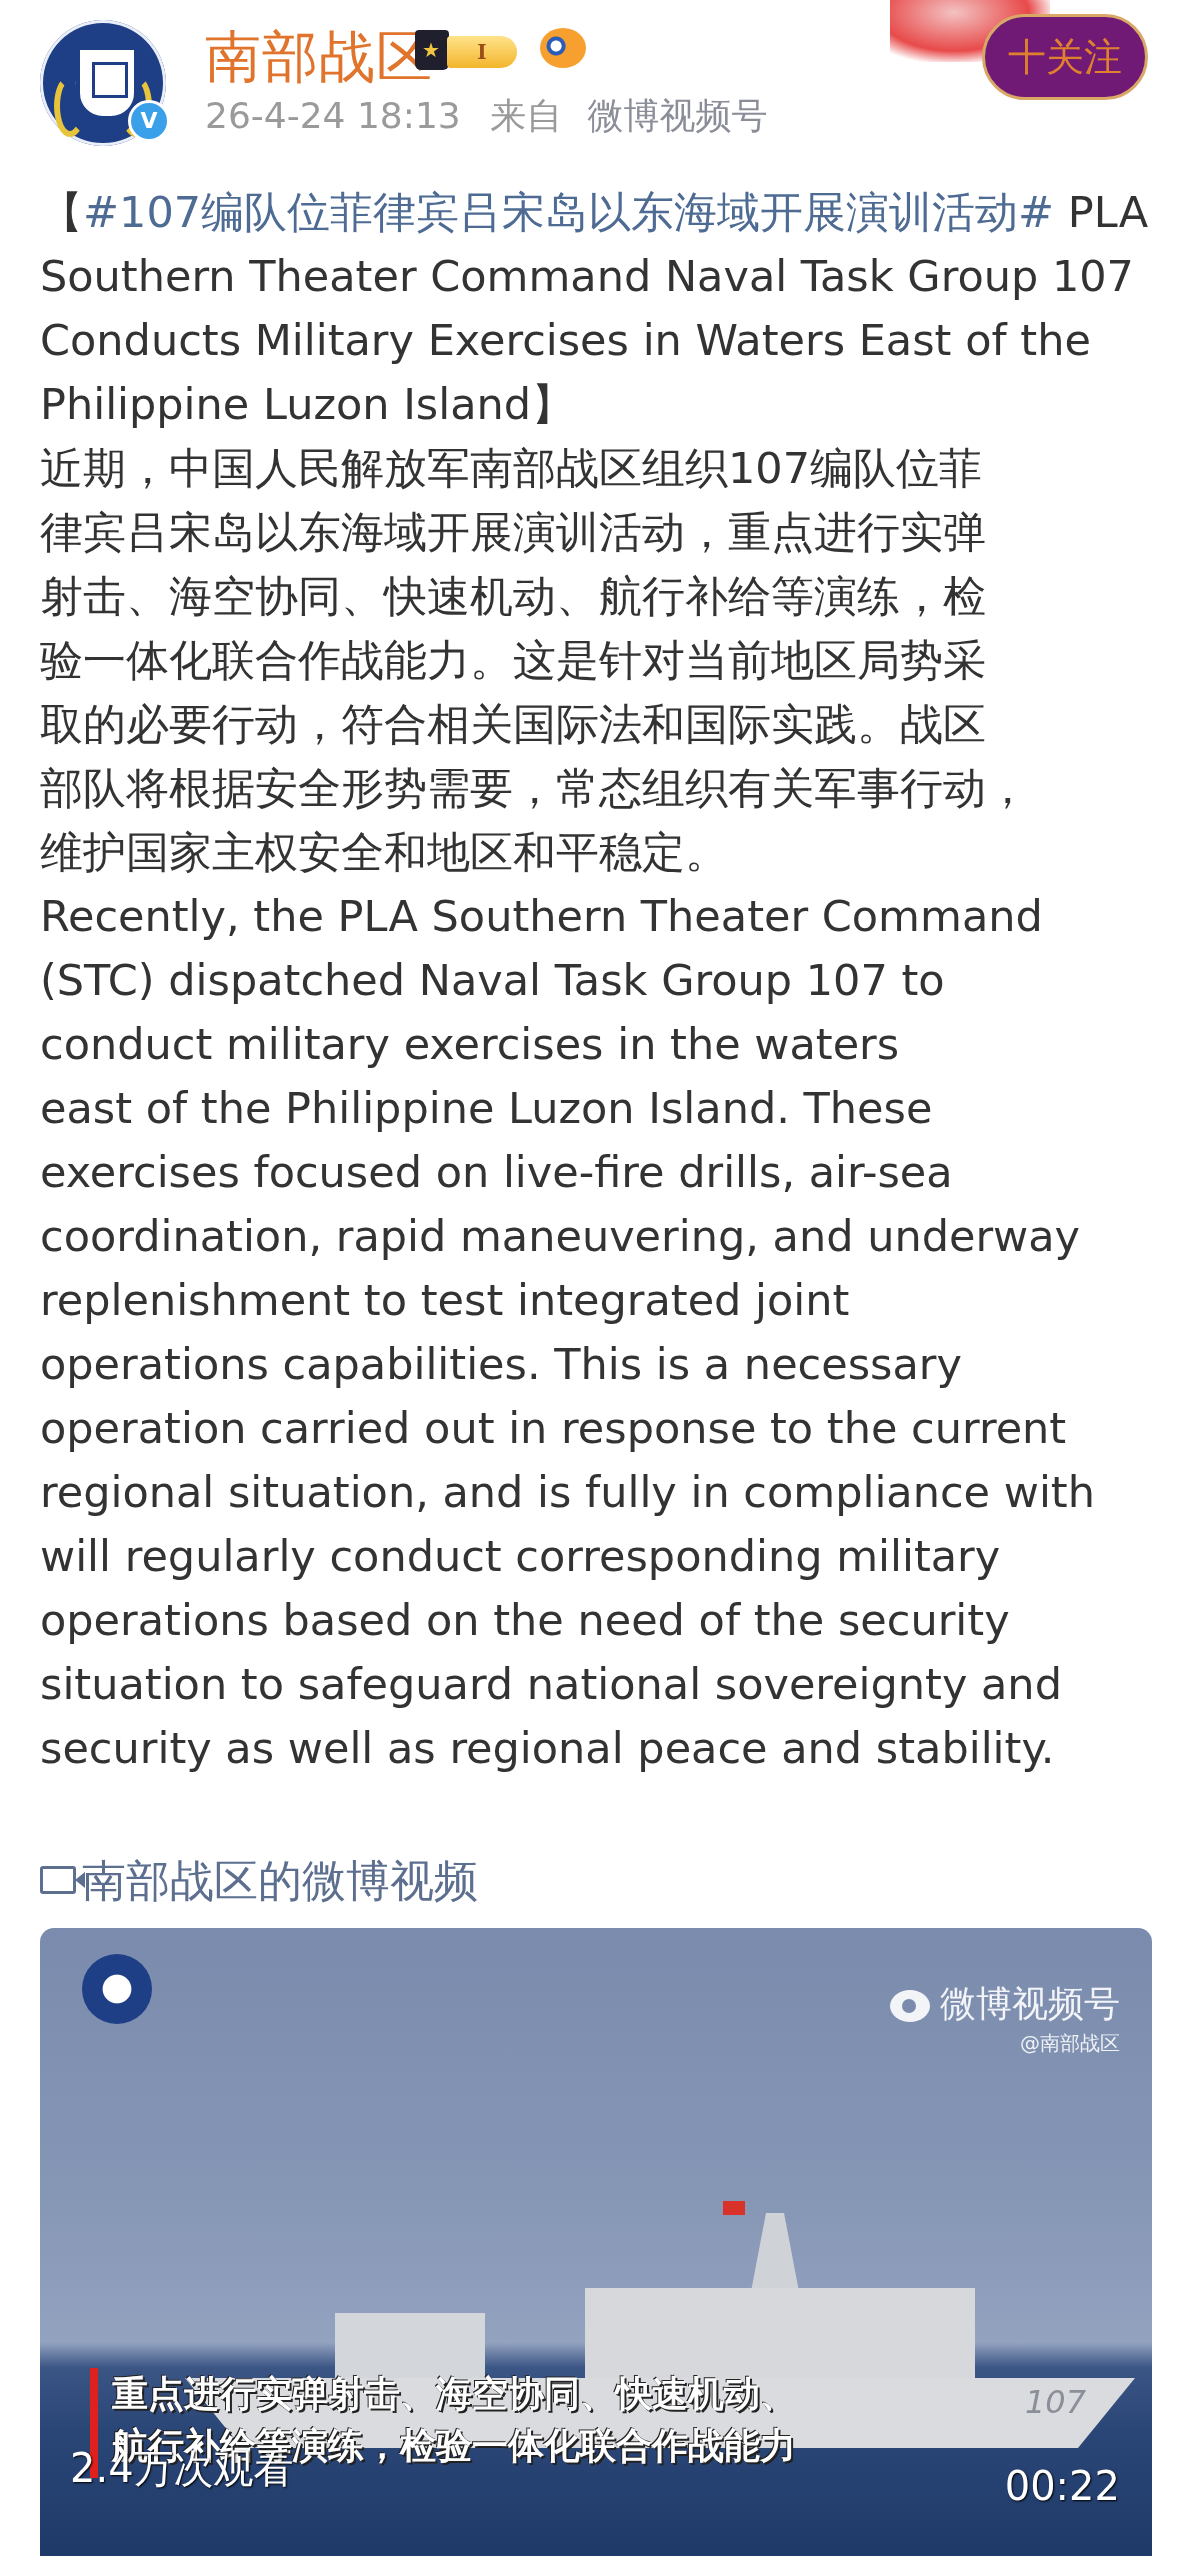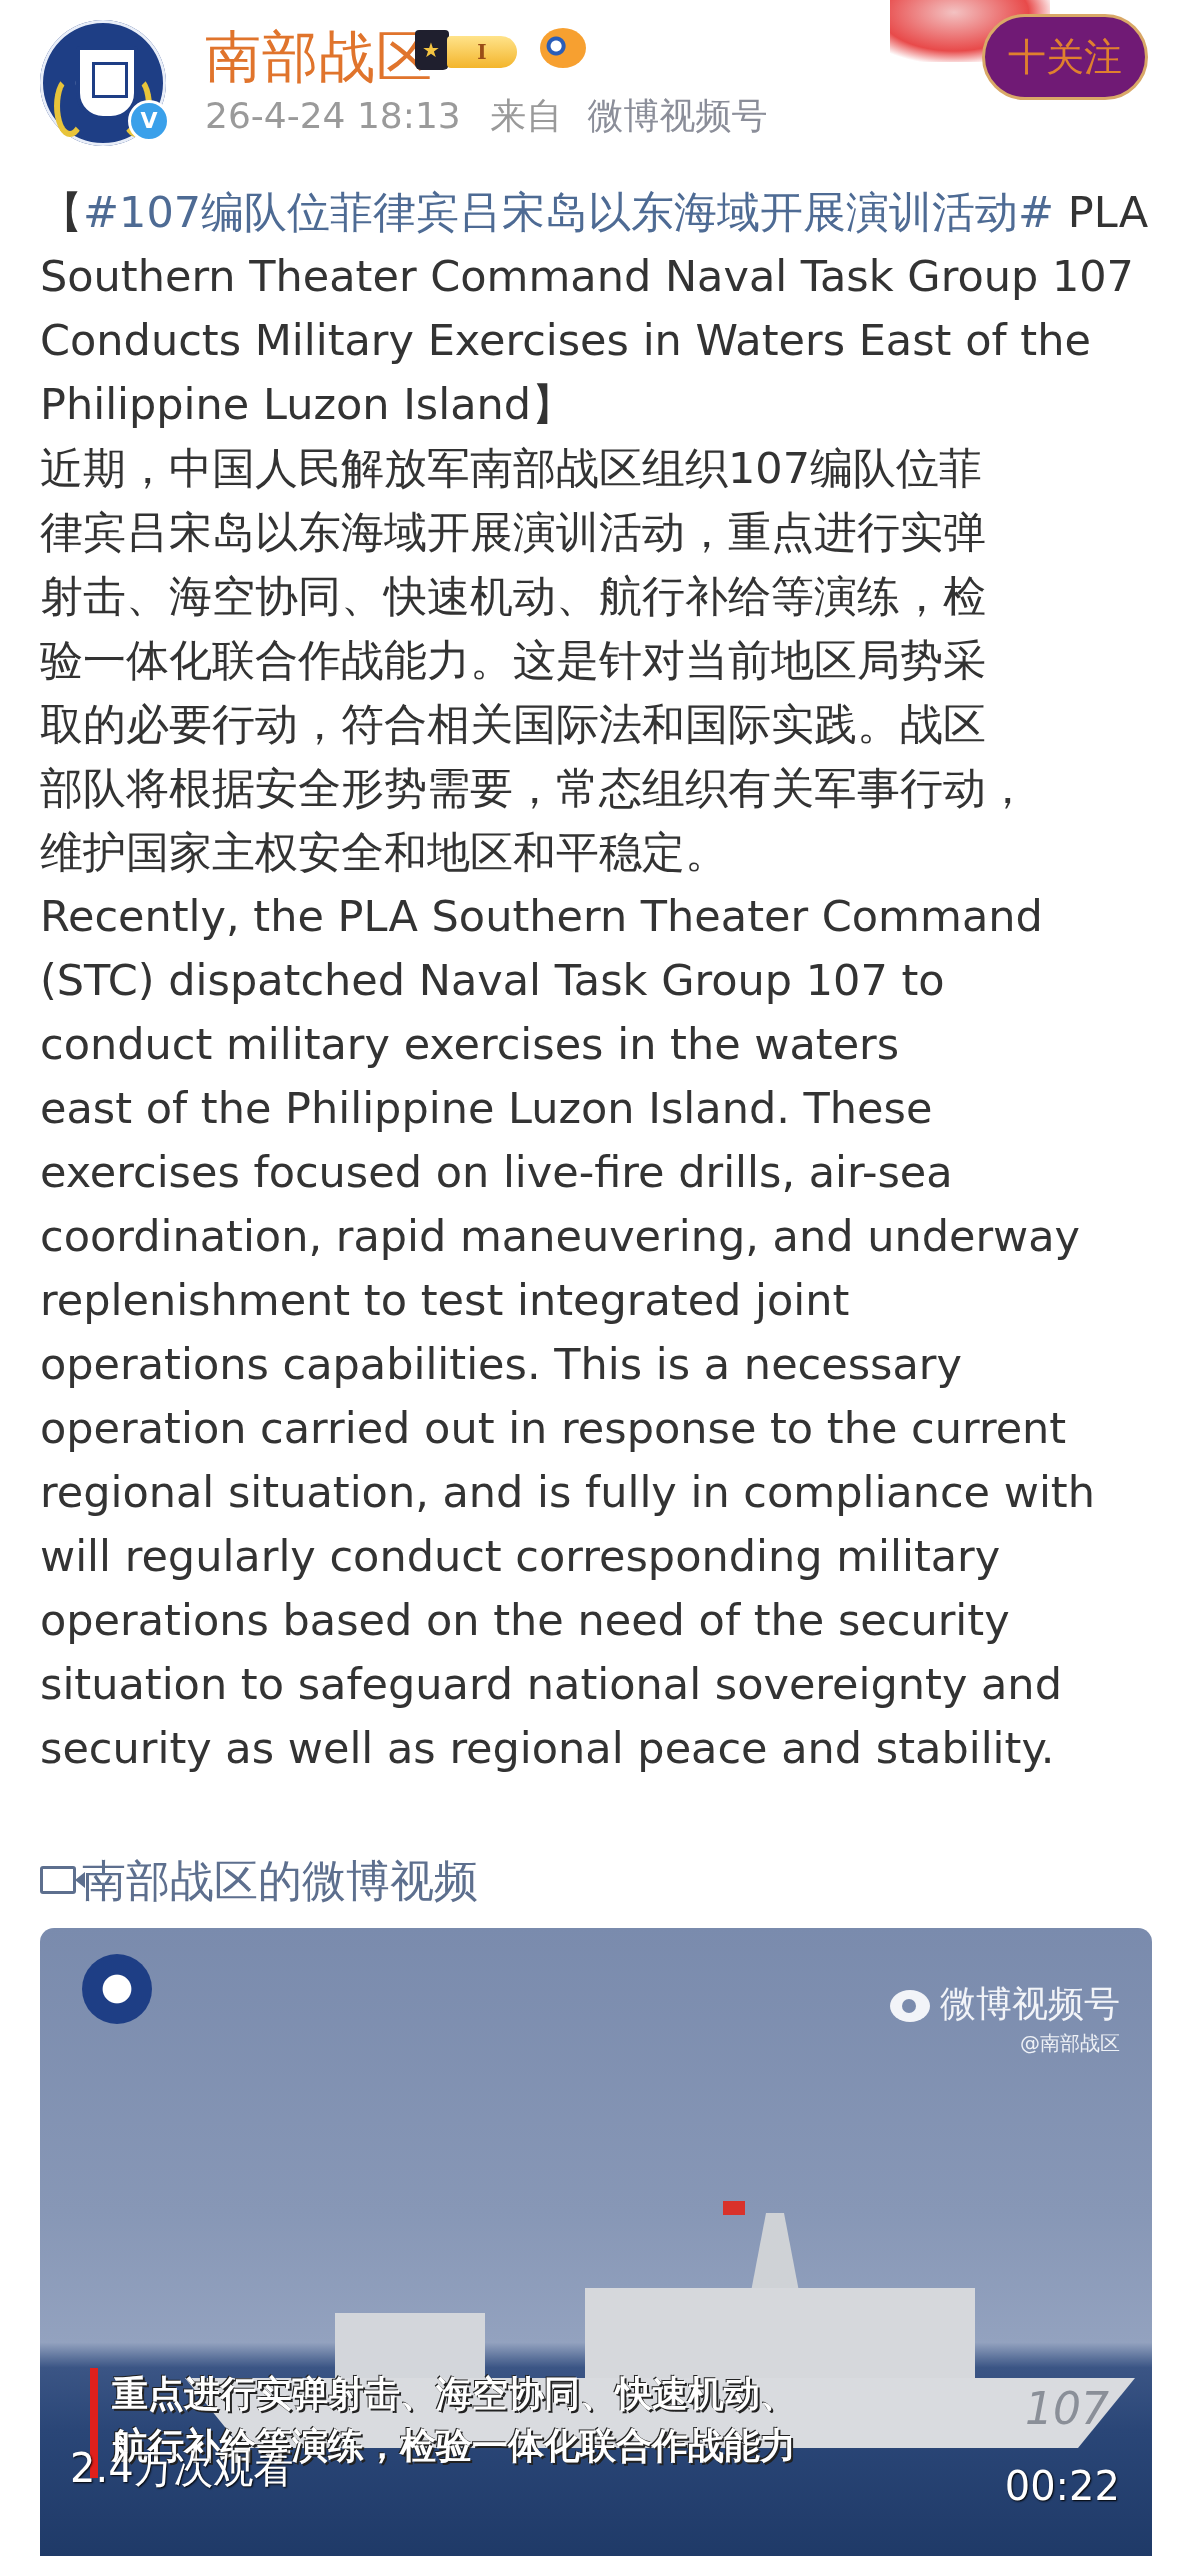--- a/index.html
+++ b/index.html
@@ -68,7 +68,7 @@
   .mast { position:absolute; left:560px; top:0px; width:60px; height:110px; background:#cfd2d6;
           clip-path:polygon(35% 0,65% 0,100% 100%,0 100%); }
   .flag { position:absolute; left:538px; top:-12px; width:22px; height:14px; background:#d9322b; }
-  .hullnum { position:absolute; left:840px; top:170px; color:#8a8f98; font-style:italic; font-size:44px; }
+  .hullnum { position:absolute; left:840px; top:170px; color:#8a8f98; font-style:italic; font-size:32px; }
   .sub-bar { position:absolute; left:50px; top:440px; width:8px; height:110px; background:#e0201c; }
   .sub { position:absolute; left:72px; top:440px; color:#ffffff; font-size:36px; font-weight:bold; line-height:52px;
          text-shadow:2px 2px 0 #222,-1px -1px 0 #222; white-space:nowrap; }

